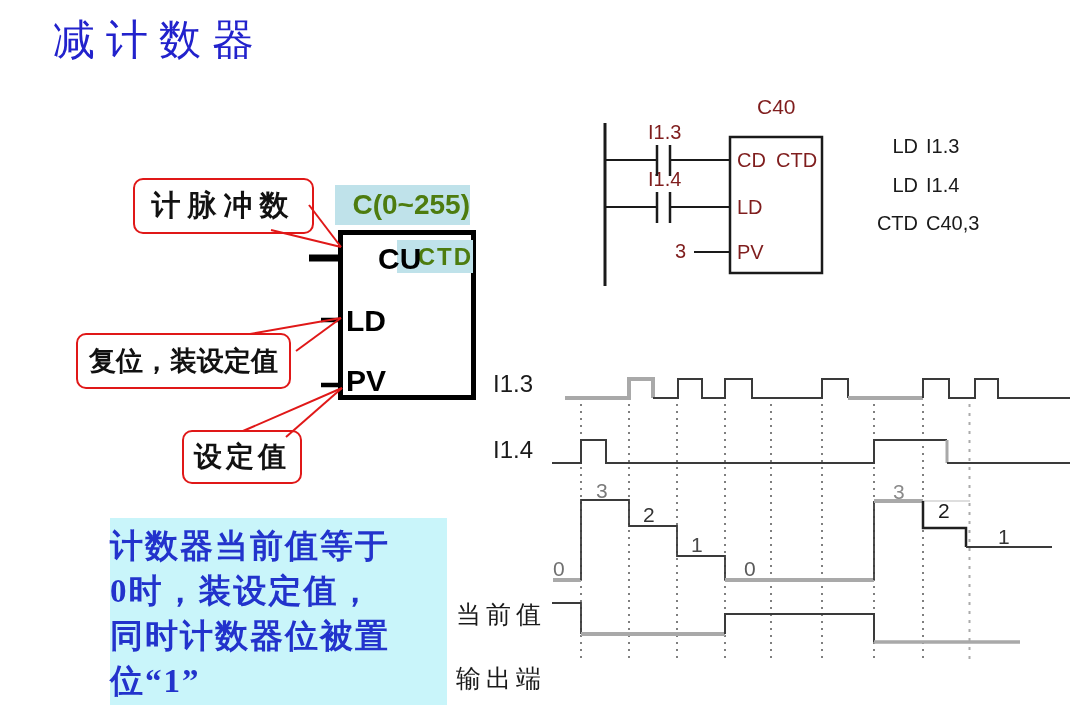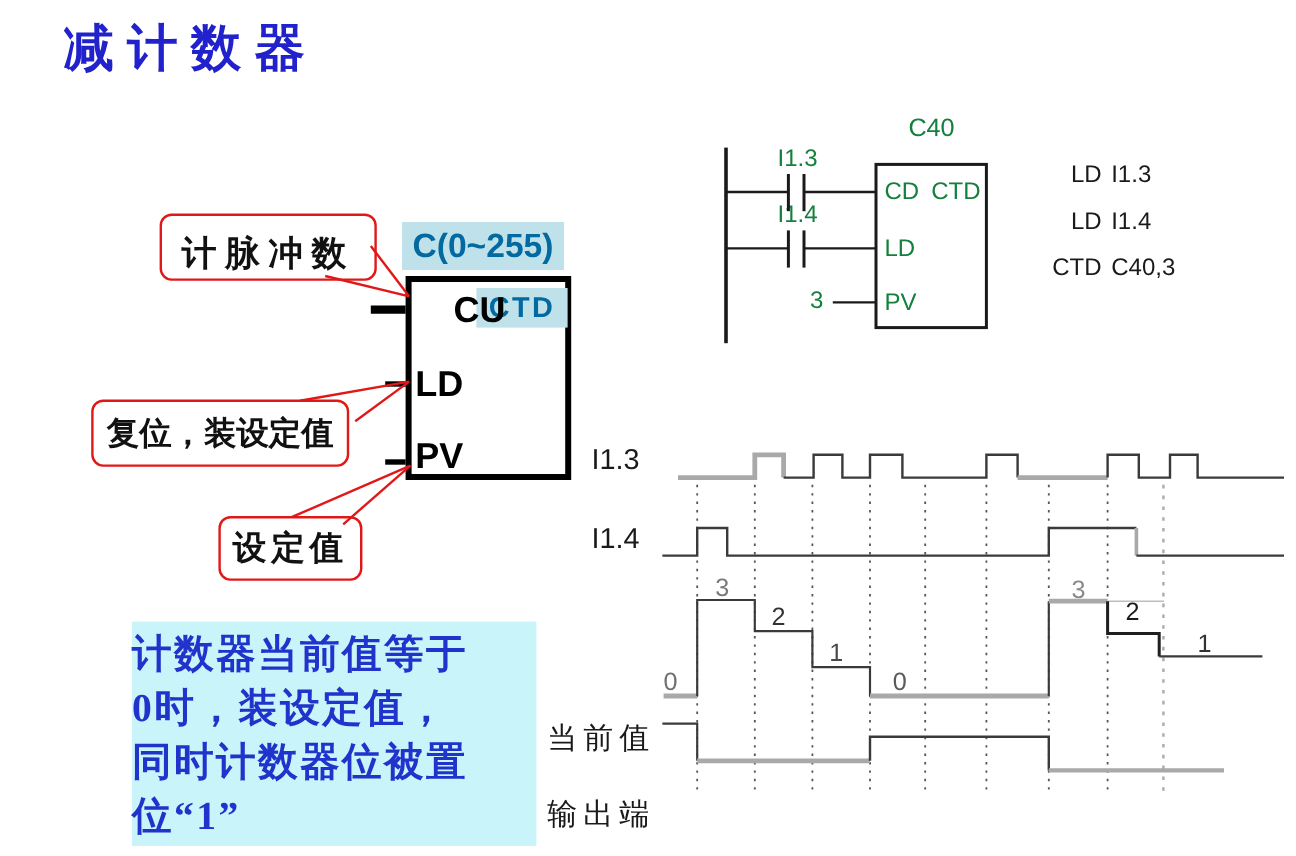--- a/index.html
+++ b/index.html
@@ -7,7 +7,7 @@
          font-family:"Liberation Sans",sans-serif;}
   .abs{position:absolute;white-space:nowrap;}
   .cjk{font-family:"Liberation Serif","DejaVu Serif",serif;}
-  .title{left:53px;top:12px;font-size:42px;font-weight:bold;color:#2222CC;letter-spacing:11px;}
+  .title{left:53px;top:12px;font-size:42px;font-weight:normal;color:#2222CC;letter-spacing:11px;}
   .callout{position:absolute;border:2.5px solid #E01818;border-radius:10px;background:#fff;
            display:flex;align-items:center;justify-content:center;color:#111;font-weight:bold;}
   .callout-pulse{left:133px;top:178px;width:177px;height:52px;font-size:29px;letter-spacing:7px;align-items:flex-end;}

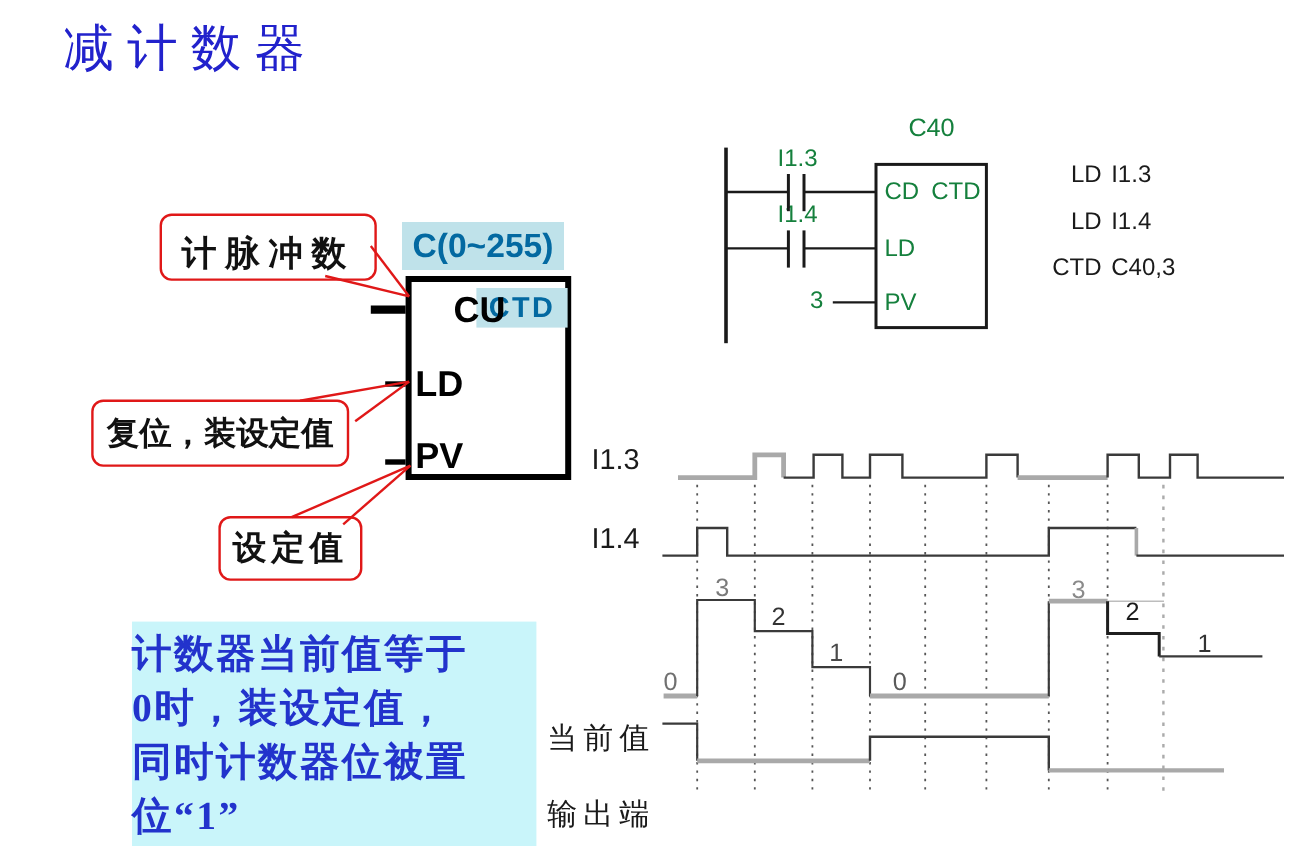--- a/index.html
+++ b/index.html
@@ -19,7 +19,7 @@
   .ctd-badge{left:397px;top:240px;width:76px;height:33px;font-size:24px;letter-spacing:2px;}
   .block{position:absolute;left:338px;top:230px;width:138px;height:170px;border:5px solid #000;box-sizing:border-box;}
   .pinlabel{font-size:30px;font-weight:bold;color:#000;}
-  .ladtext{font-size:20px;color:#15803d;}
+  .ladtext{font-size:20px;color:#7f1d1d;}
   .stl-row{position:absolute;left:874px;display:flex;font-size:20px;color:#1a1a1a;}
   .stl-op{width:44px;text-align:right;}
   .stl-operand{margin-left:8px;}

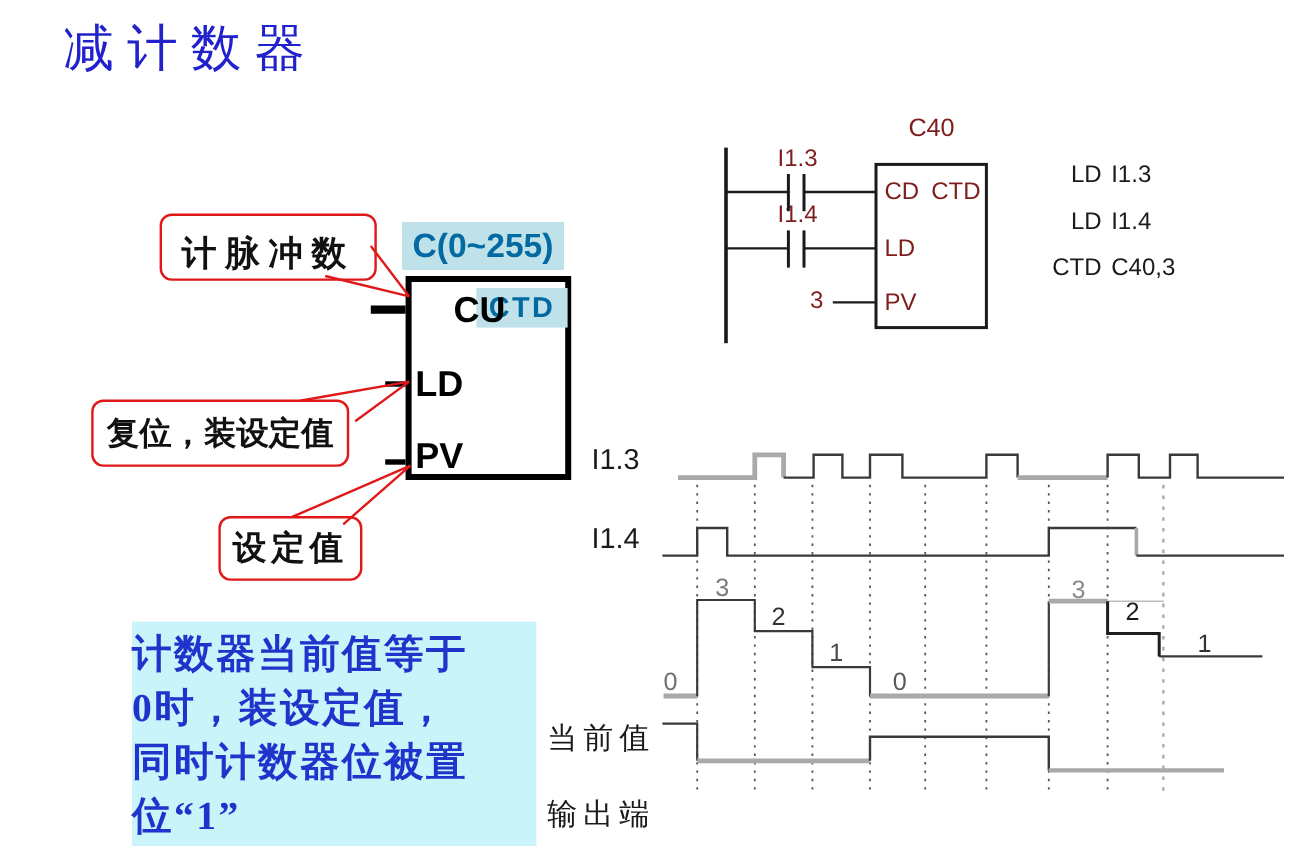--- a/index.html
+++ b/index.html
@@ -10,7 +10,7 @@
   .title{left:53px;top:12px;font-size:42px;font-weight:normal;color:#2222CC;letter-spacing:11px;}
   .callout{position:absolute;border:2.5px solid #E01818;border-radius:10px;background:#fff;
            display:flex;align-items:center;justify-content:center;color:#111;font-weight:bold;}
-  .callout-pulse{left:133px;top:178px;width:177px;height:52px;font-size:29px;letter-spacing:7px;align-items:flex-end;}
+  .callout-pulse{left:133px;top:178px;width:177px;height:52px;font-size:29px;letter-spacing:7px;}
   .callout-reset{left:76px;top:333px;width:211px;height:52px;font-size:27px;}
   .callout-preset{left:182px;top:430px;width:116px;height:50px;font-size:28px;letter-spacing:4px;}
   .cyanbadge{position:absolute;background:#BFE2EA;display:flex;align-items:center;justify-content:center;

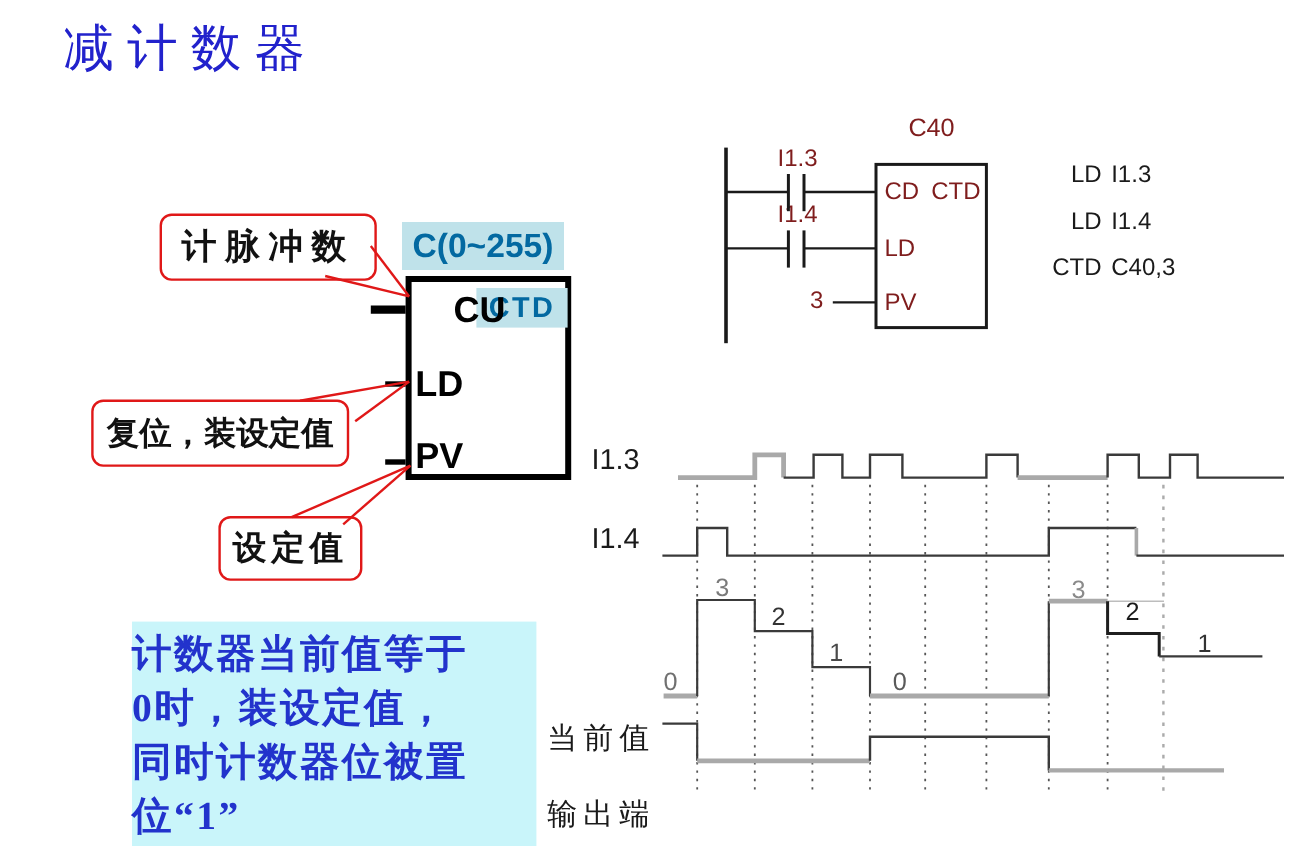--- a/index.html
+++ b/index.html
@@ -13,8 +13,8 @@
   .callout-pulse{left:133px;top:178px;width:177px;height:52px;font-size:29px;letter-spacing:7px;}
   .callout-reset{left:76px;top:333px;width:211px;height:52px;font-size:27px;}
   .callout-preset{left:182px;top:430px;width:116px;height:50px;font-size:28px;letter-spacing:4px;}
-  .cyanbadge{position:absolute;background:#BFE2EA;display:flex;align-items:center;justify-content:center;
-             font-weight:bold;color:#0369a1;}
+  .cyanbadge{position:absolute;background:#BFE2EA;display:flex;align-items:center;justify-content:flex-end;
+             font-weight:bold;color:#4d7c0f;}
   .range-badge{left:335px;top:185px;width:135px;height:40px;font-size:28px;}
   .ctd-badge{left:397px;top:240px;width:76px;height:33px;font-size:24px;letter-spacing:2px;}
   .block{position:absolute;left:338px;top:230px;width:138px;height:170px;border:5px solid #000;box-sizing:border-box;}

